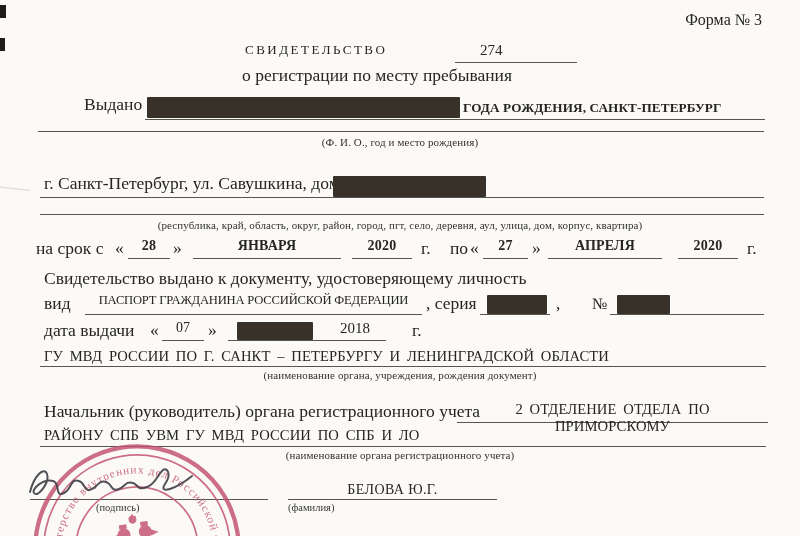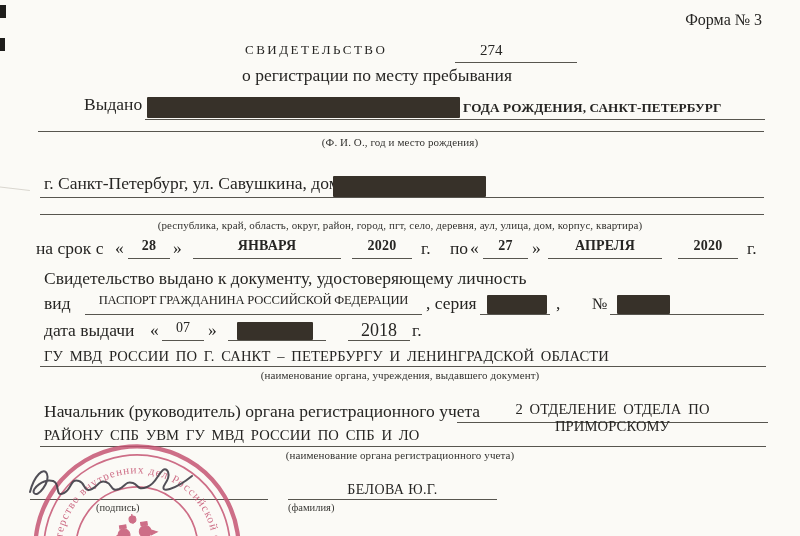--- a/index.html
+++ b/index.html
@@ -83,7 +83,7 @@
   <div class="abs t17" style="left:208px;top:321px;">»</div>
   <div class="rule" style="left:228px;top:340px;width:98px;"></div>
   <div class="redact" style="left:237px;top:322px;width:76px;height:18px;"></div>
-  <div class="abs cellline" style="left:348px;top:320px;width:62px;height:20px;font-size:18px;">2018</div>
+  <div class="abs cellline" style="left:324px;top:320px;width:62px;height:20px;font-size:15px;">2018</div>
   <div class="abs t17" style="left:412px;top:321px;">г.</div>
 
   <div class="abs cond" style="left:44px;top:348px;">ГУ  МВД  РОССИИ  ПО  Г. САНКТ – ПЕТЕРБУРГУ  И  ЛЕНИНГРАДСКОЙ ОБЛАСТИ</div>

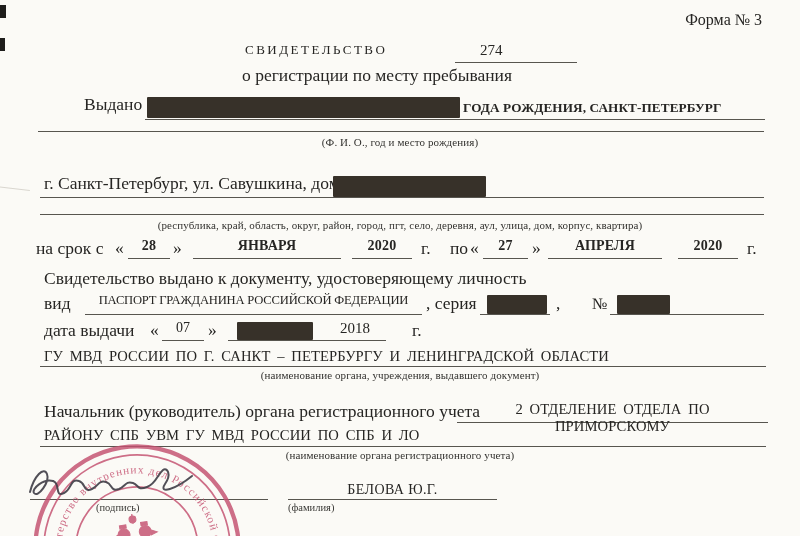--- a/index.html
+++ b/index.html
@@ -88,7 +88,7 @@
 
   <div class="abs cond" style="left:44px;top:348px;">ГУ  МВД  РОССИИ  ПО  Г. САНКТ – ПЕТЕРБУРГУ  И  ЛЕНИНГРАДСКОЙ ОБЛАСТИ</div>
   <div class="rule" style="left:40px;top:366px;width:726px;"></div>
-  <div class="abs caption centerfull" style="top:369px;">(наименование органа, учреждения, выдавшего документ)</div>
+  <div class="abs caption centerfull" style="top:369px;">(наименование органа, учреждения, рождения документ)</div>
 
   <div class="abs t17" style="left:44px;top:402px;z-index:1;">Начальник (руководитель) органа регистрационного учета</div>
   <div class="abs cellline cond" style="left:457px;top:401px;width:311px;height:21px;">2 ОТДЕЛЕНИЕ ОТДЕЛА  ПО ПРИМОРСКОМУ</div>

